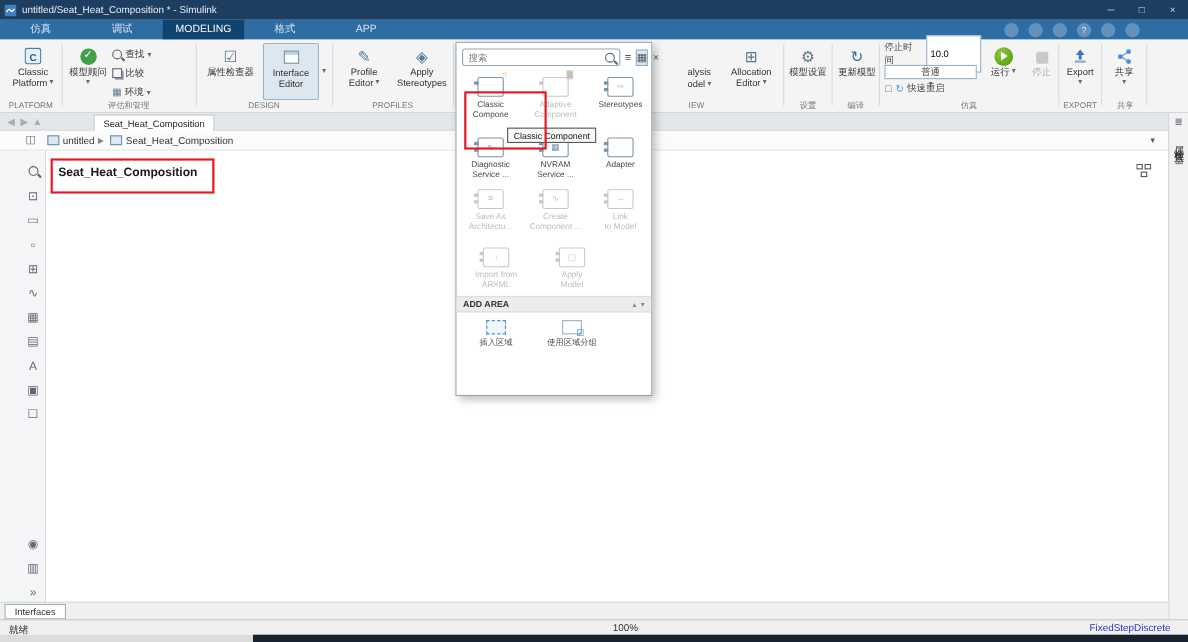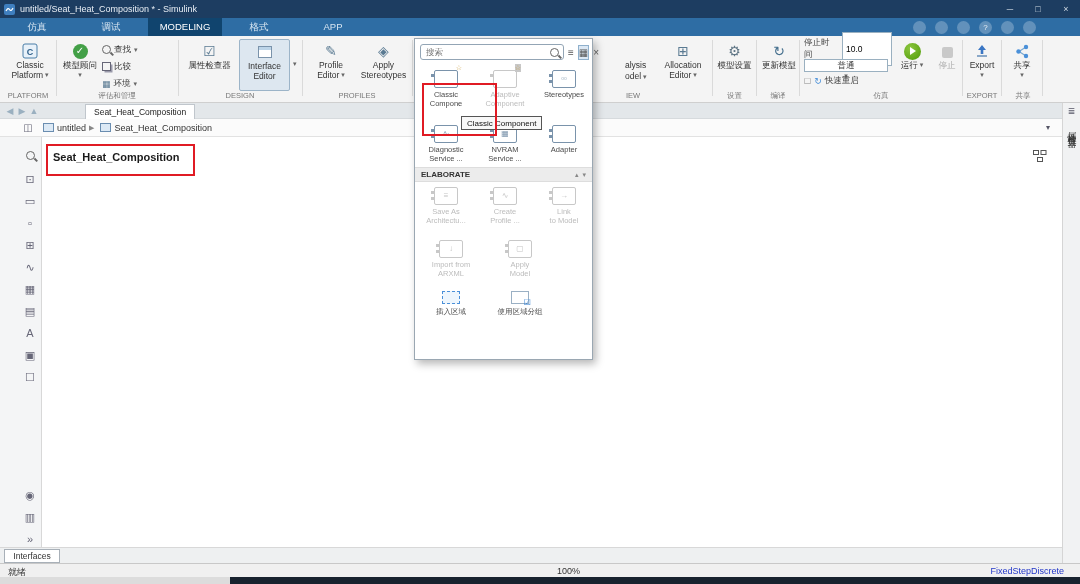--- a/index.html
+++ b/index.html
@@ -423,12 +423,6 @@
       </div>
     </div>
 
-    <div class="phead">
-      <span>ELABORATE</span>
-        <span class="sp"></span>
-      <span class="harr">▴</span>
-      <span class="harr">▾</span>
-    </div>
     <div class="prow r3">
       <div class="pitem dis">
         <div class="blk">

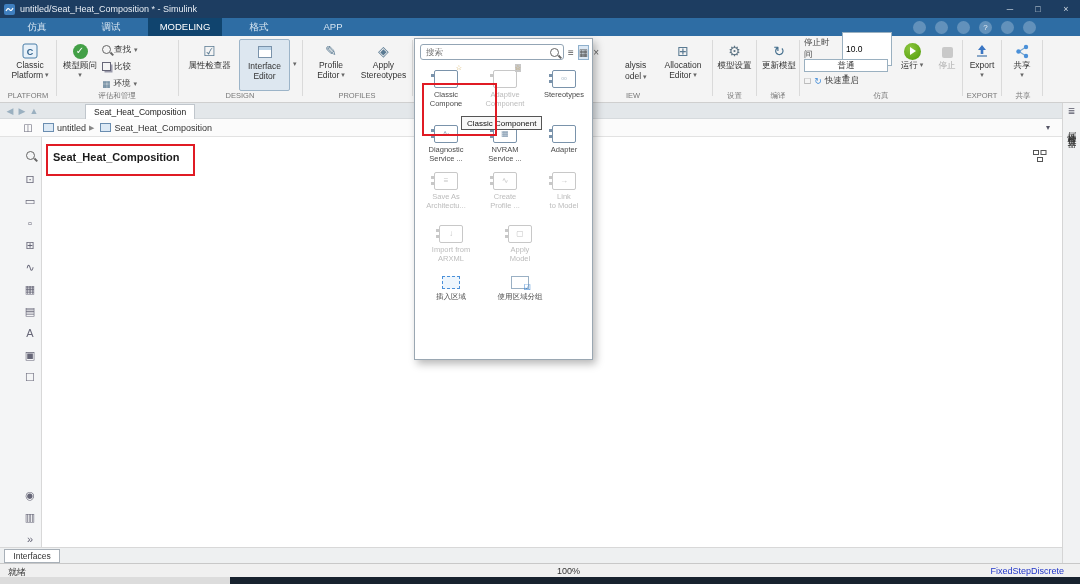--- a/index.html
+++ b/index.html
@@ -434,7 +434,7 @@
         <div class="blk">
             <span class="inner">∿</span>
           </div>
-        <div class="plbl"><span>Create</span><br><span>Profile ...</span></div>
+        <div class="plbl"><span>Create</span><br><span>Component ...</span></div>
       </div>
       <div class="pitem dis">
         <div class="blk">

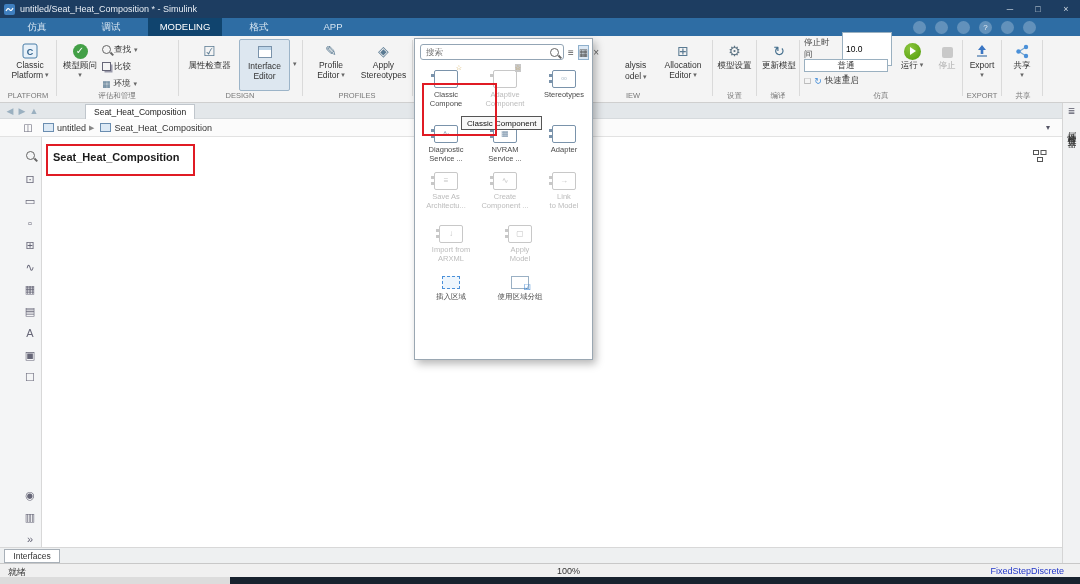--- a/index.html
+++ b/index.html
@@ -458,6 +458,12 @@
       </div>
     </div>
 
+    <div class="phead">
+      <span>ADD AREA</span>
+        <span class="sp"></span>
+      <span class="harr">▴</span>
+      <span class="harr">▾</span>
+    </div>
     <div class="prow r5">
       <div class="pitem">
         <div class="area1"></div>

